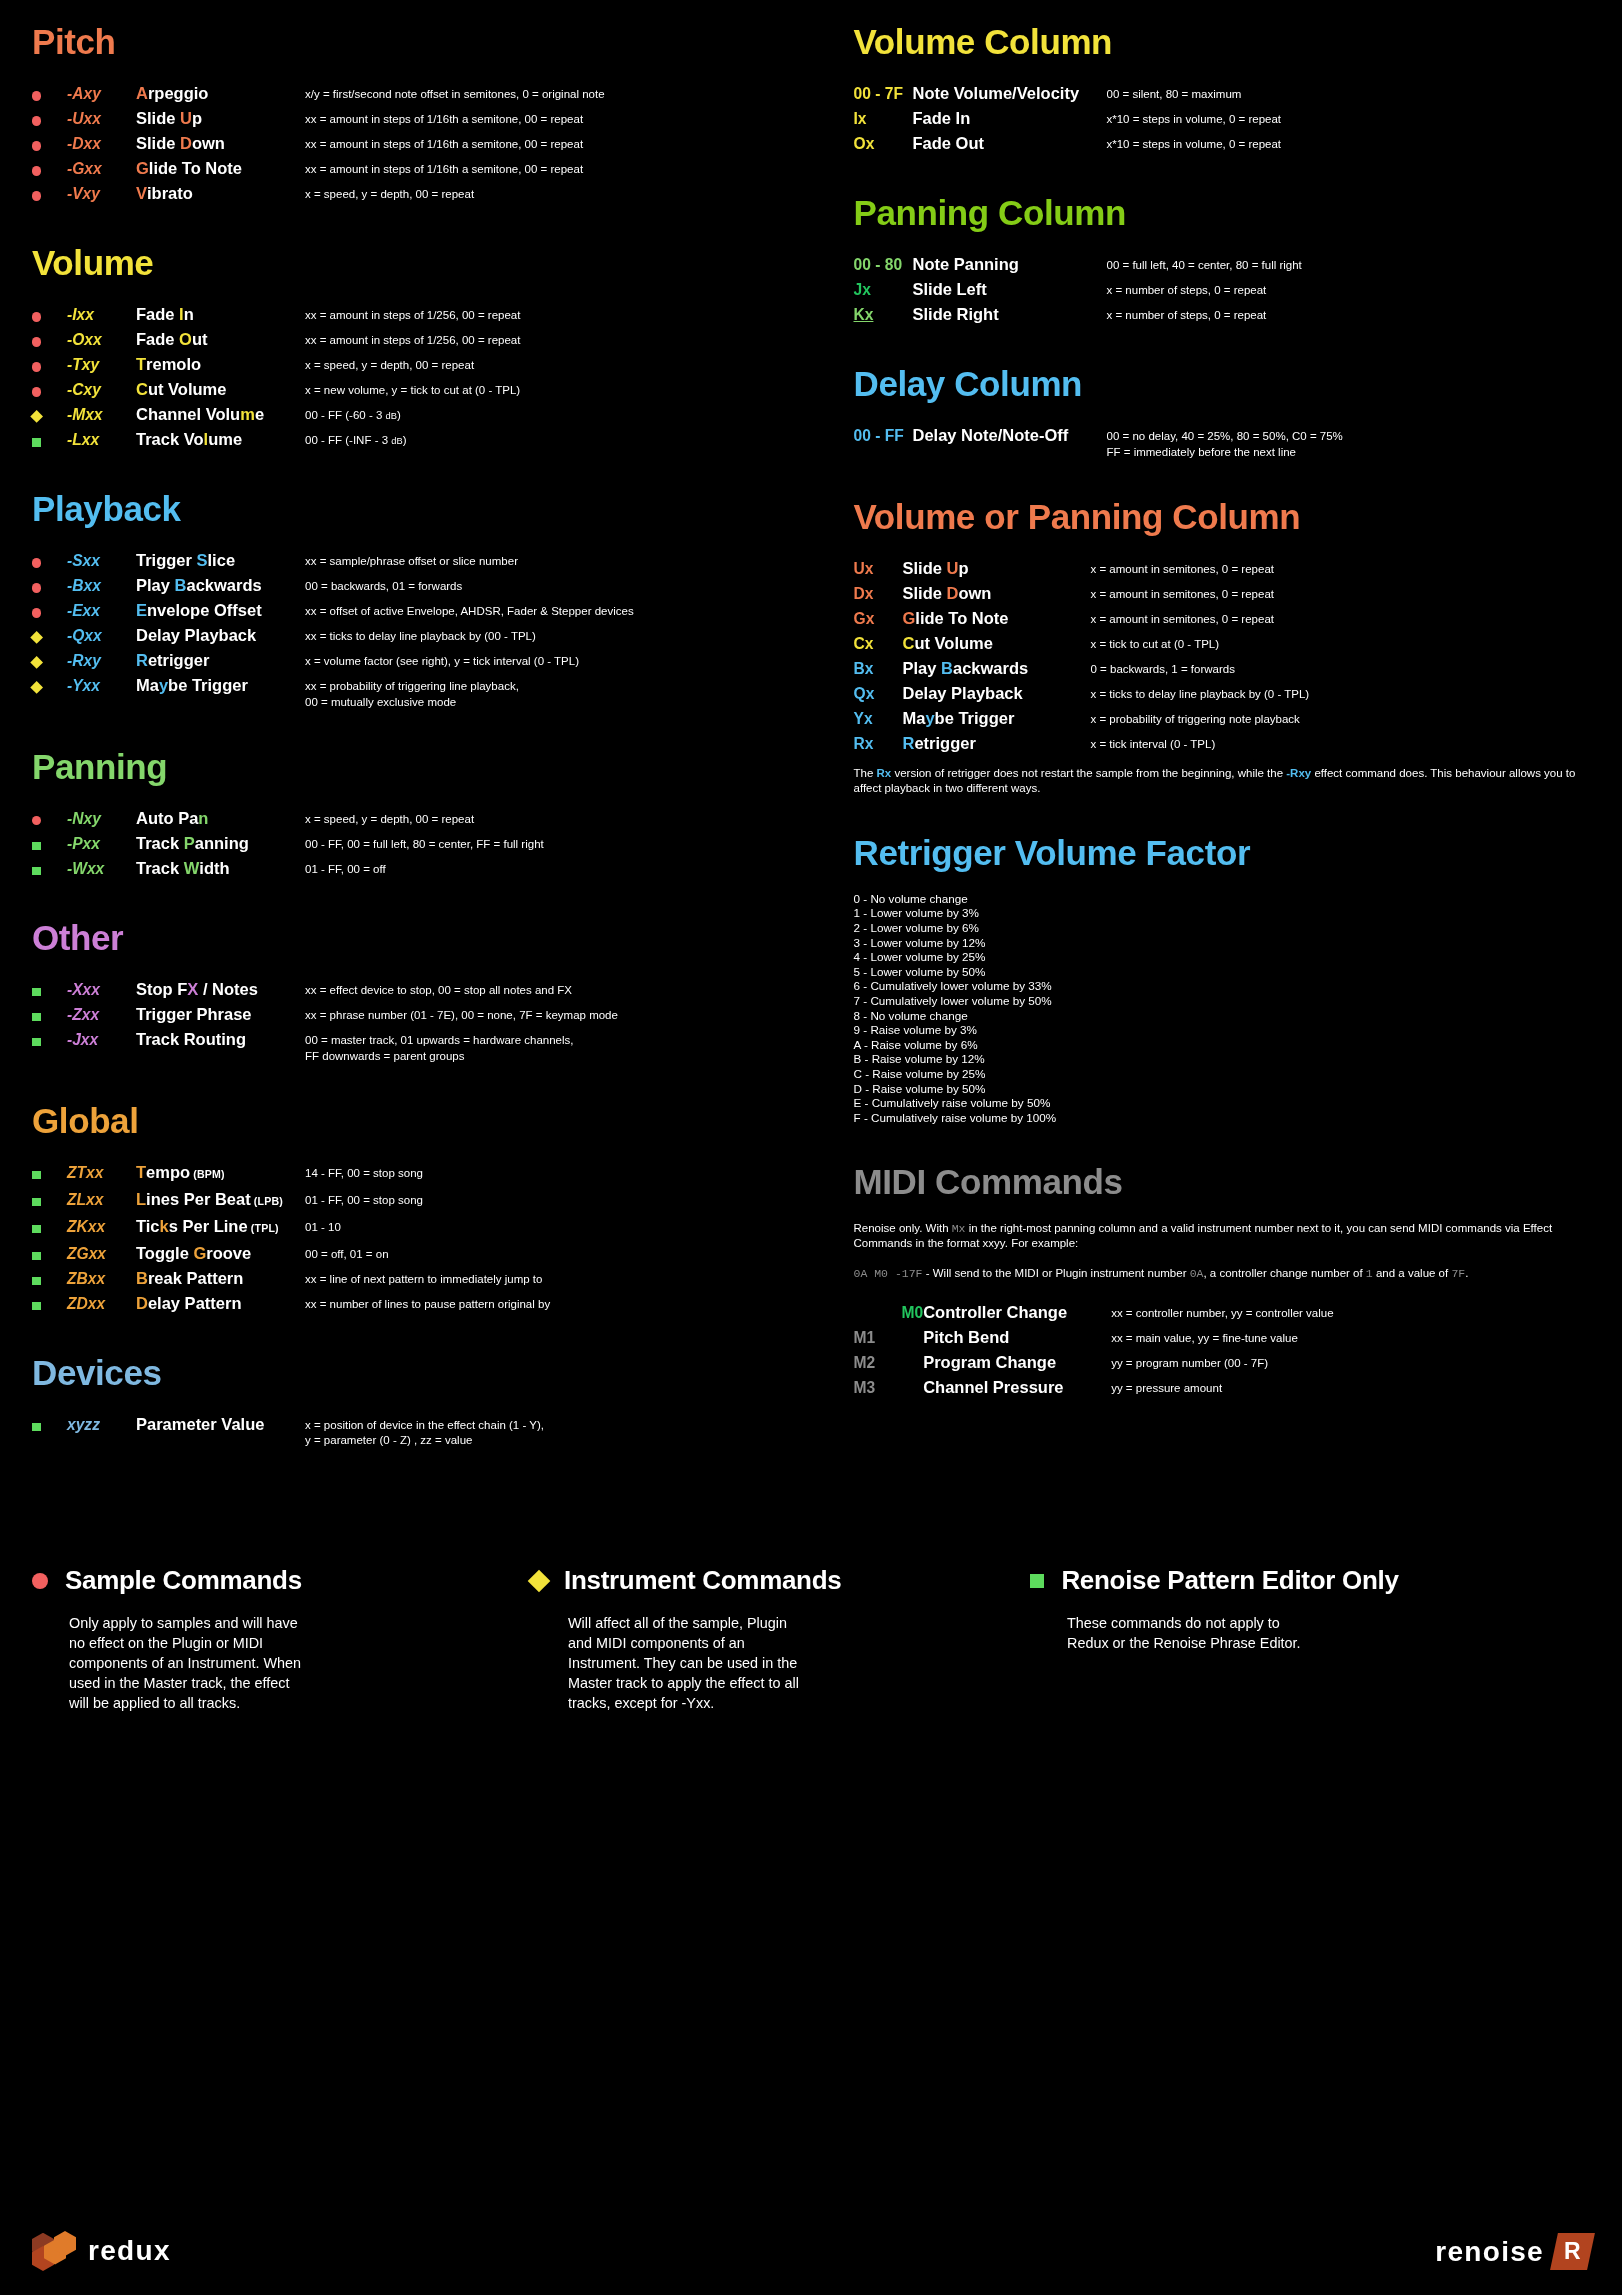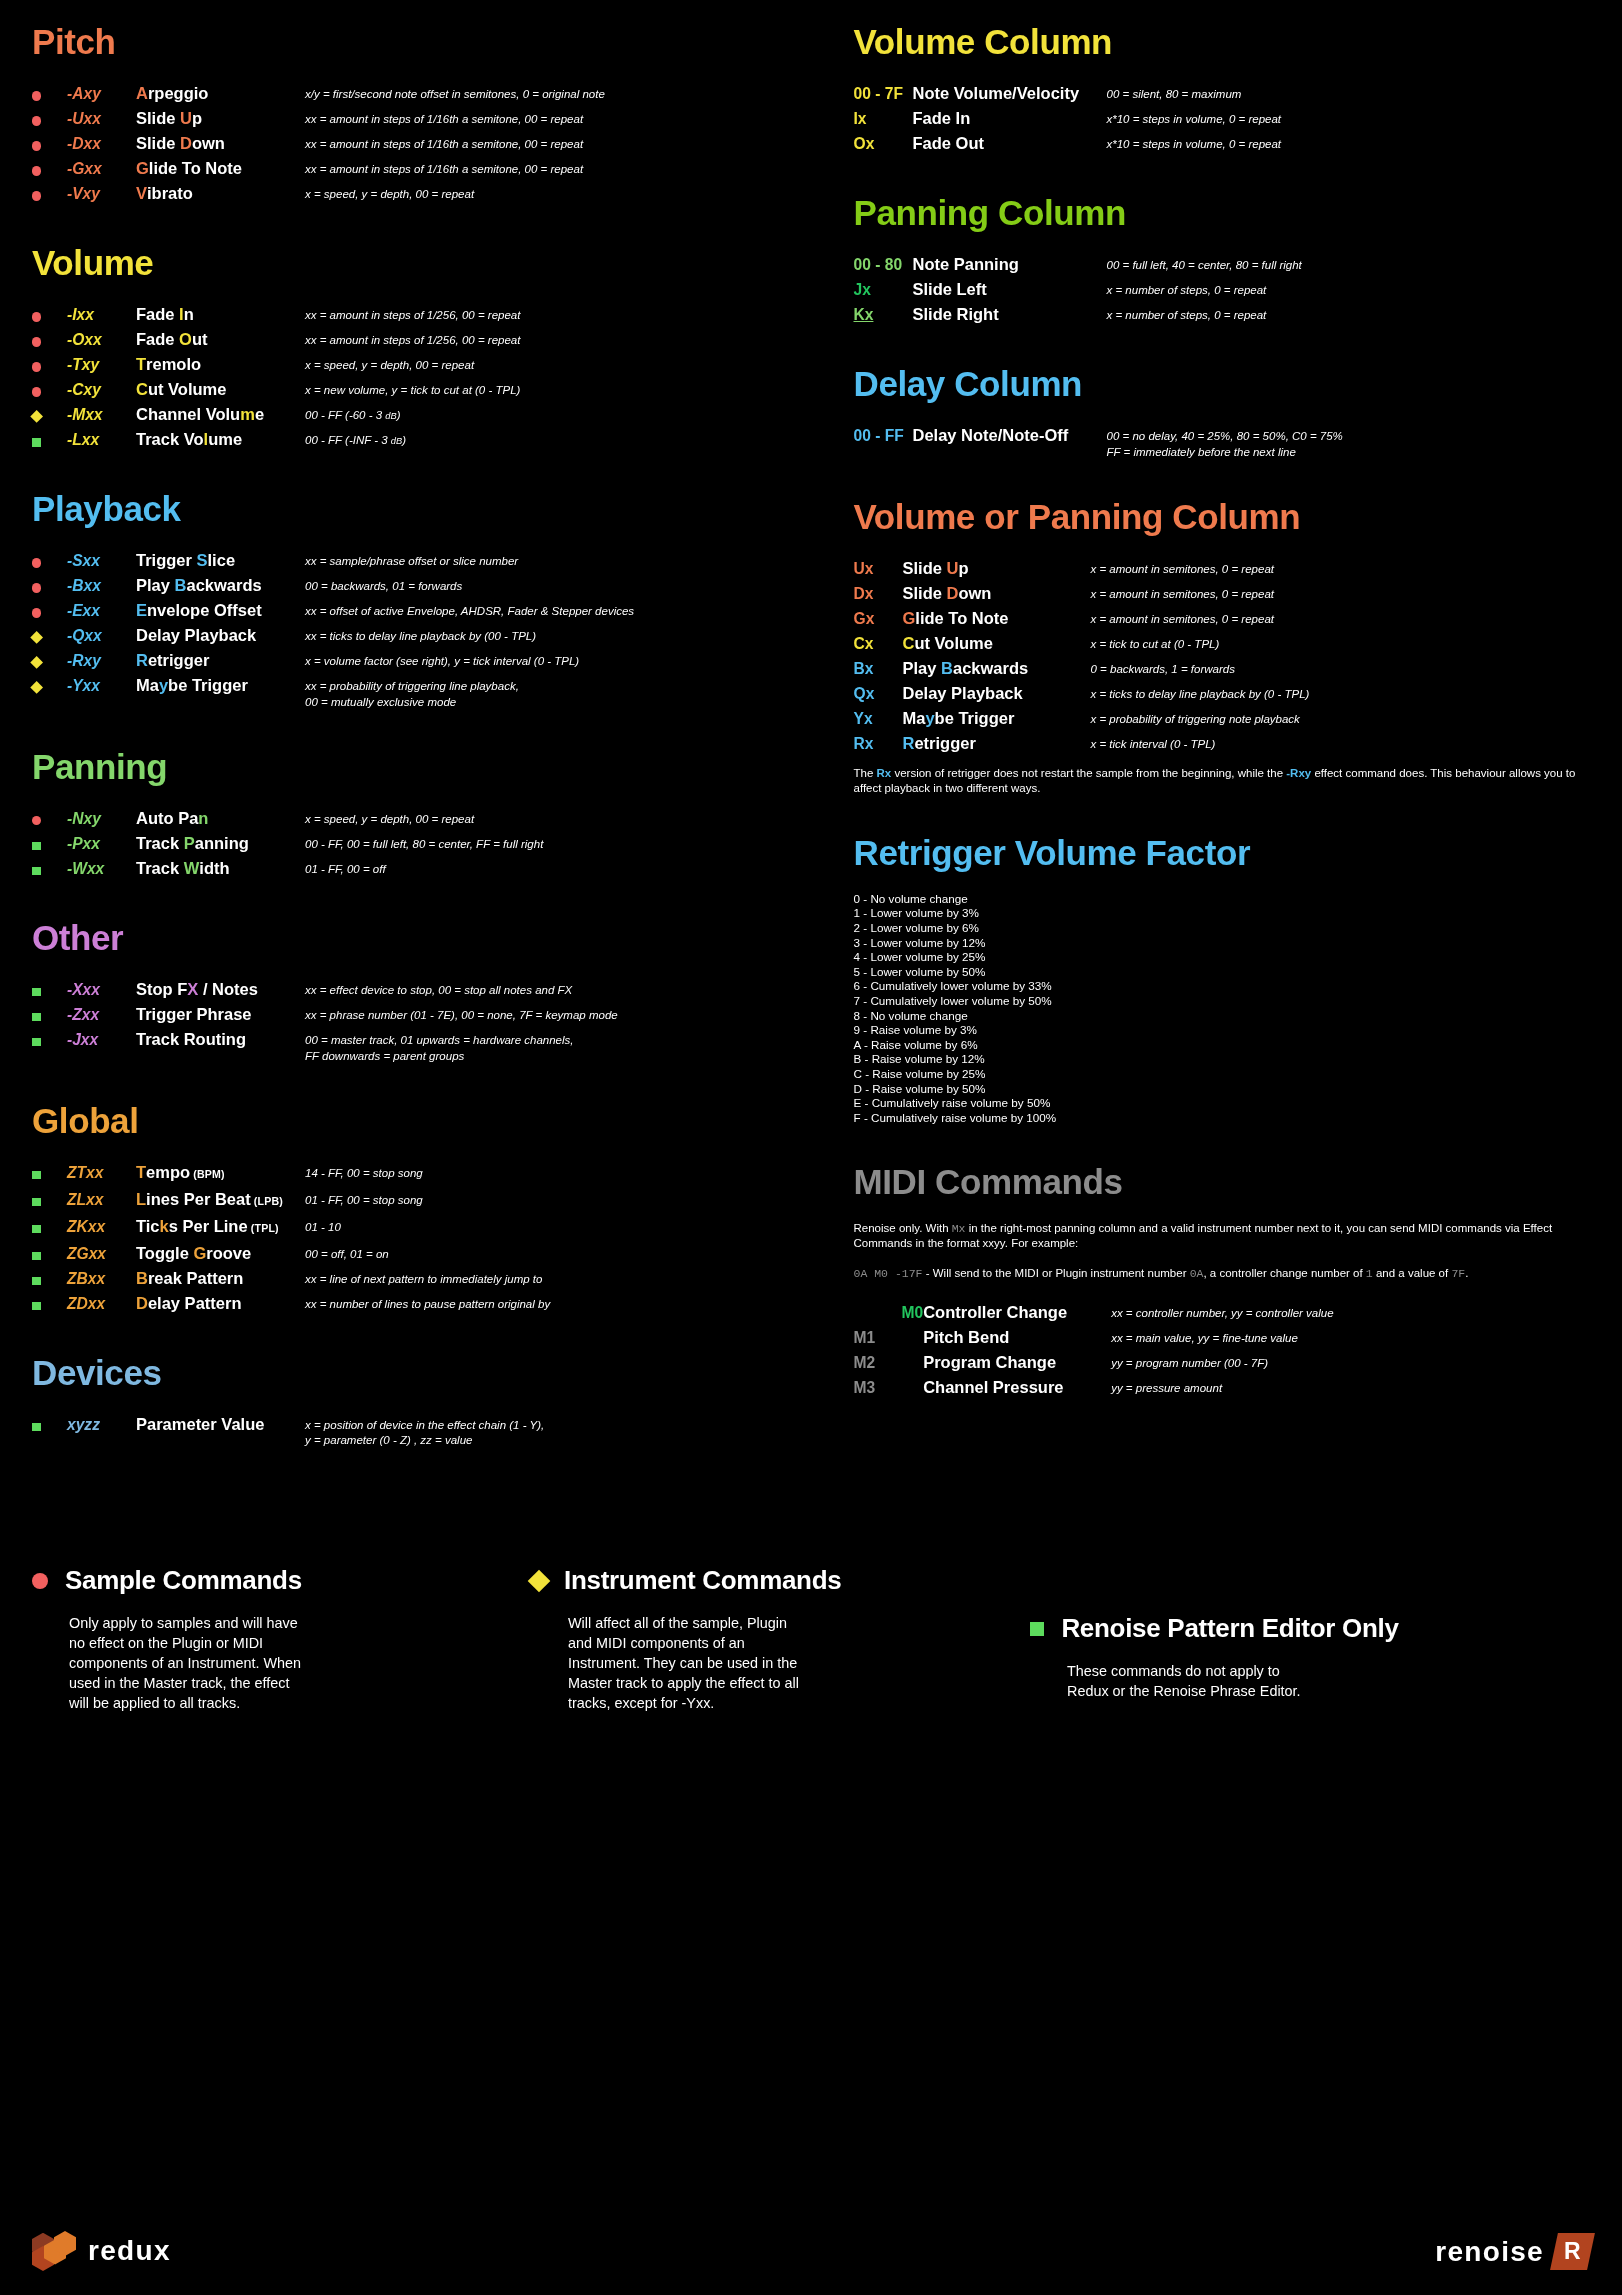--- a/index.html
+++ b/index.html
@@ -44,7 +44,7 @@
   .name .sub { font-size: 10.6px; font-weight: bold; letter-spacing: 0.2px; }
 
   .desc-cell { }
-  .desc { font-size: 11.5px; line-height: 15px; color: #ffffff; padding-top: 6px; font-style: italic; }
+  .desc { font-size: 11.5px; line-height: 15px; color: #ffffff; padding-top: 6px; }
   .desc .l2 { display: block; margin-top: 0.8px; }
 
   

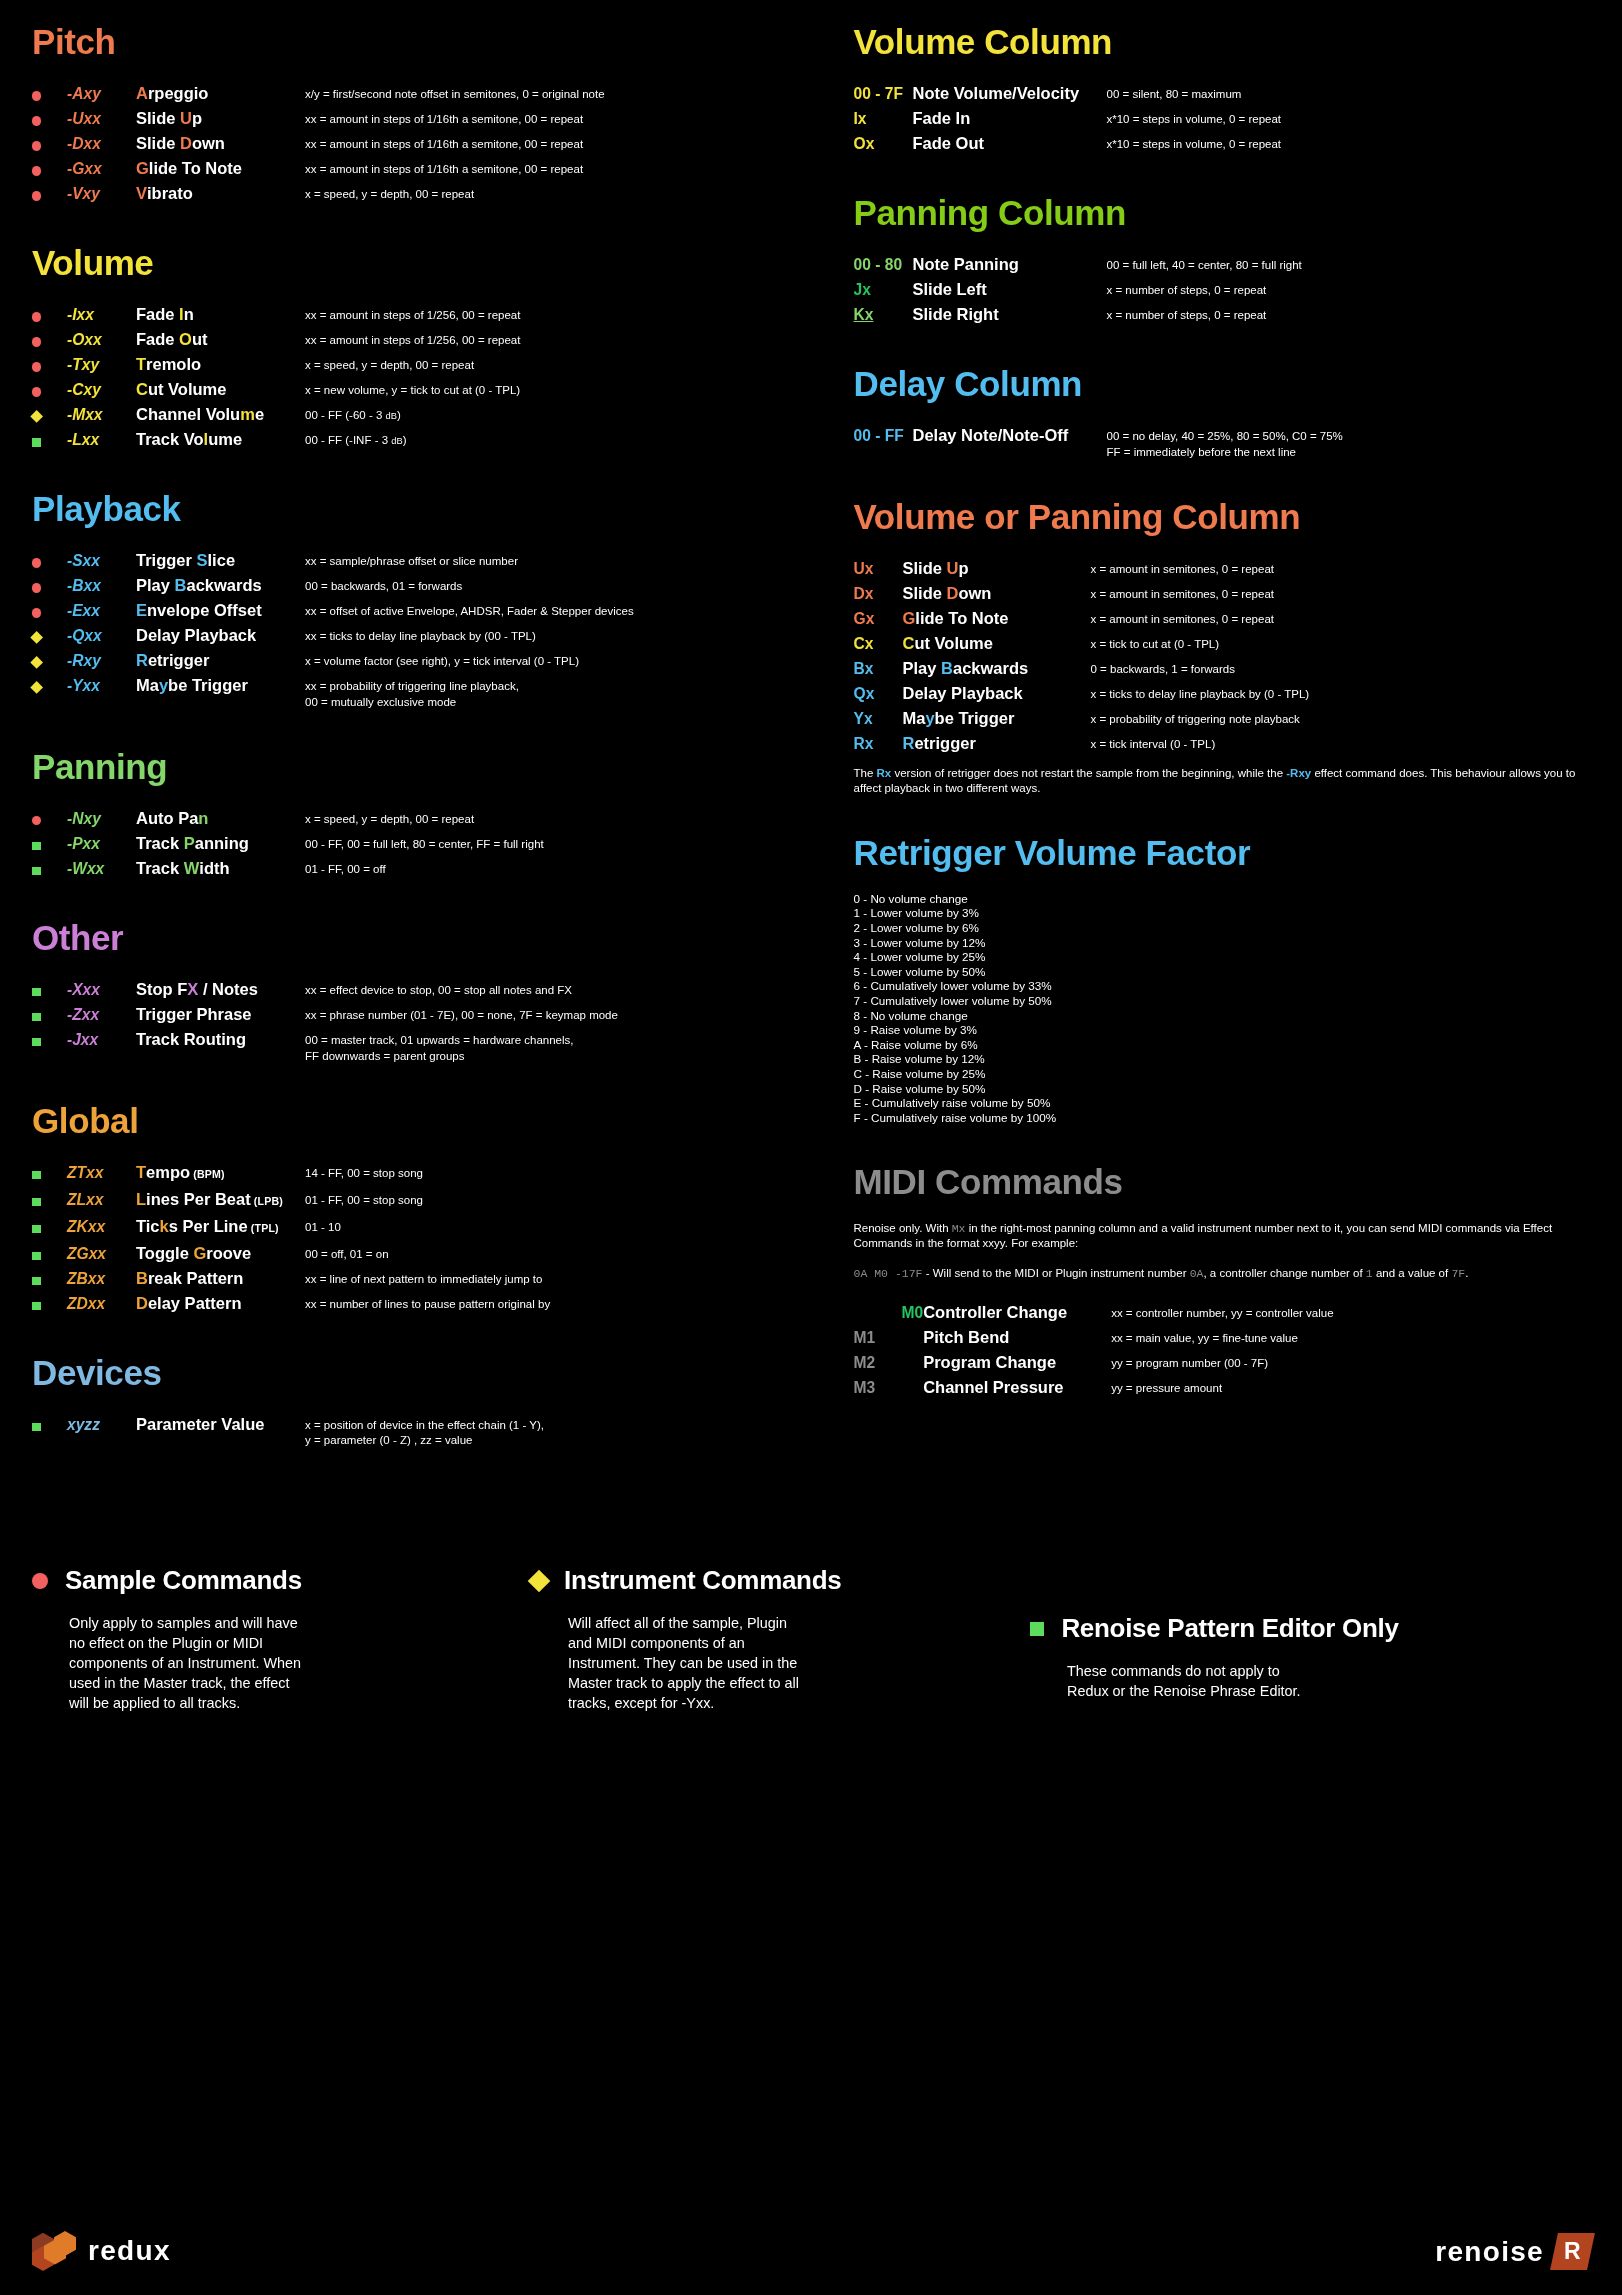--- a/index.html
+++ b/index.html
@@ -74,7 +74,7 @@
   
   .legend { display: flex; padding: 0 32px; margin-top: 78px; }
   .legend-col { width: 499px; }
-  .legend-col:nth-child(3) { width: 524px; margin-top: 48px; }
+  .legend-col:nth-child(3) { width: 524px; }
   .legend-head { display: flex; align-items: center; margin-bottom: 17px; }
   .legend-head .marker { margin-right: 17px; }
   .legend-head .marker.circle { width: 16px; height: 16px; }

